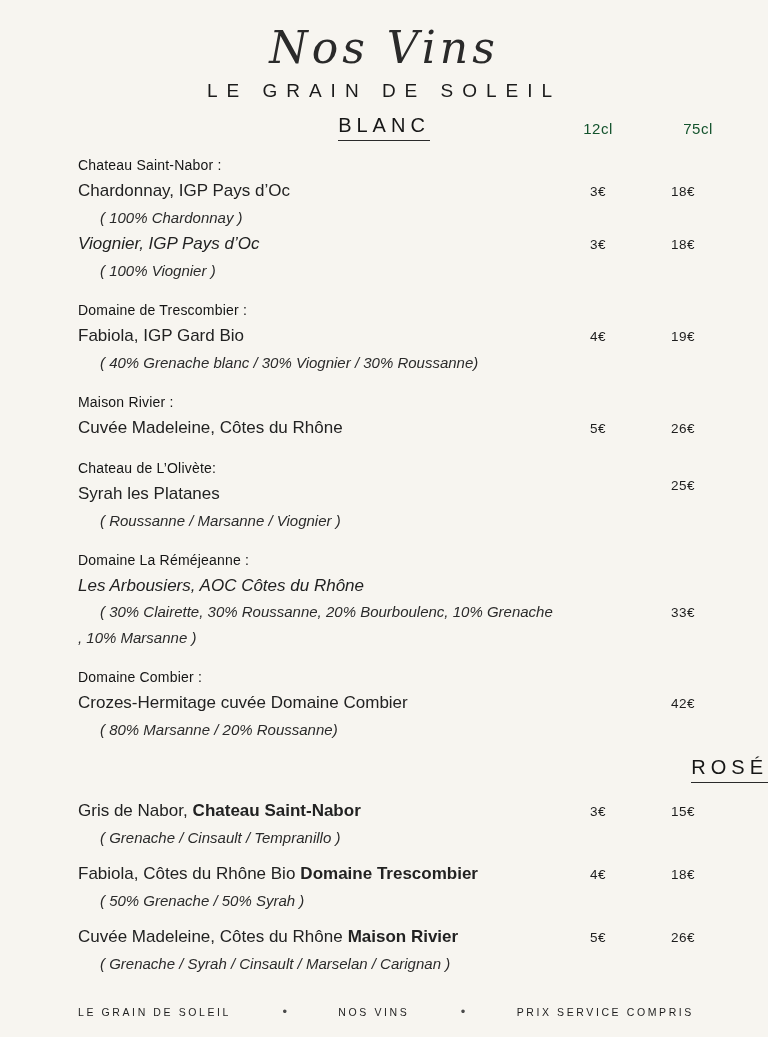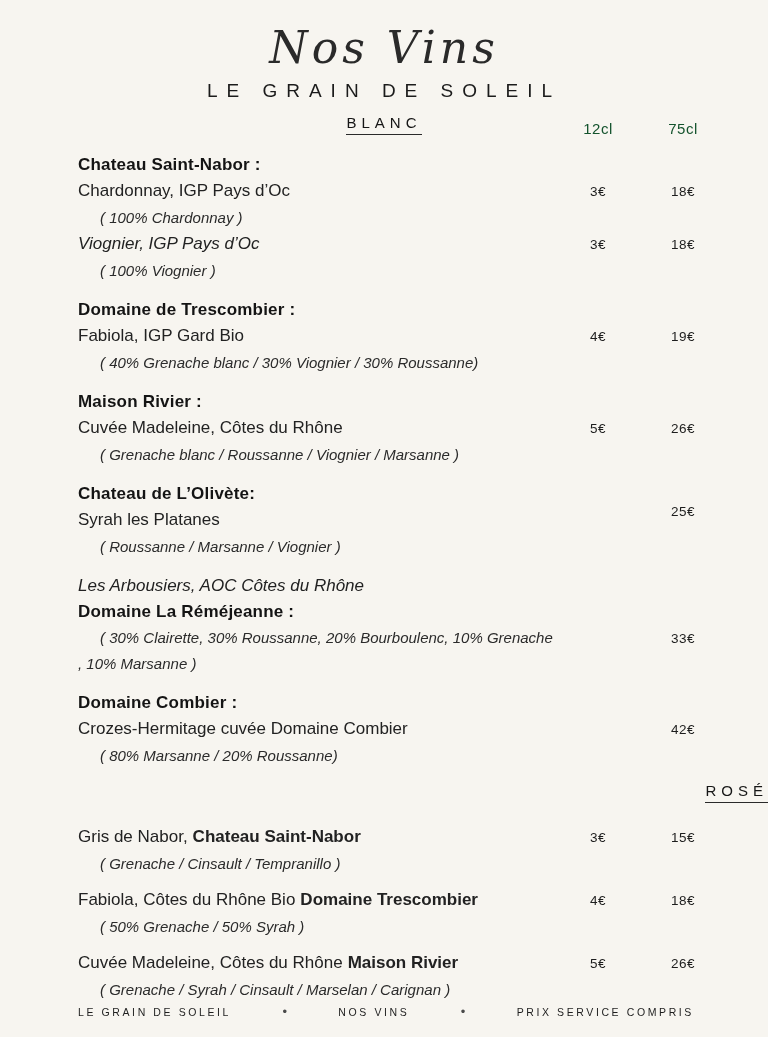--- a/index.html
+++ b/index.html
@@ -43,7 +43,7 @@
   }
   .section-title {
     display: inline-block;
-    font-size: 15px;
+    font-size: 20px;
     letter-spacing: 5px;
     font-weight: 500;
     color: #161616;

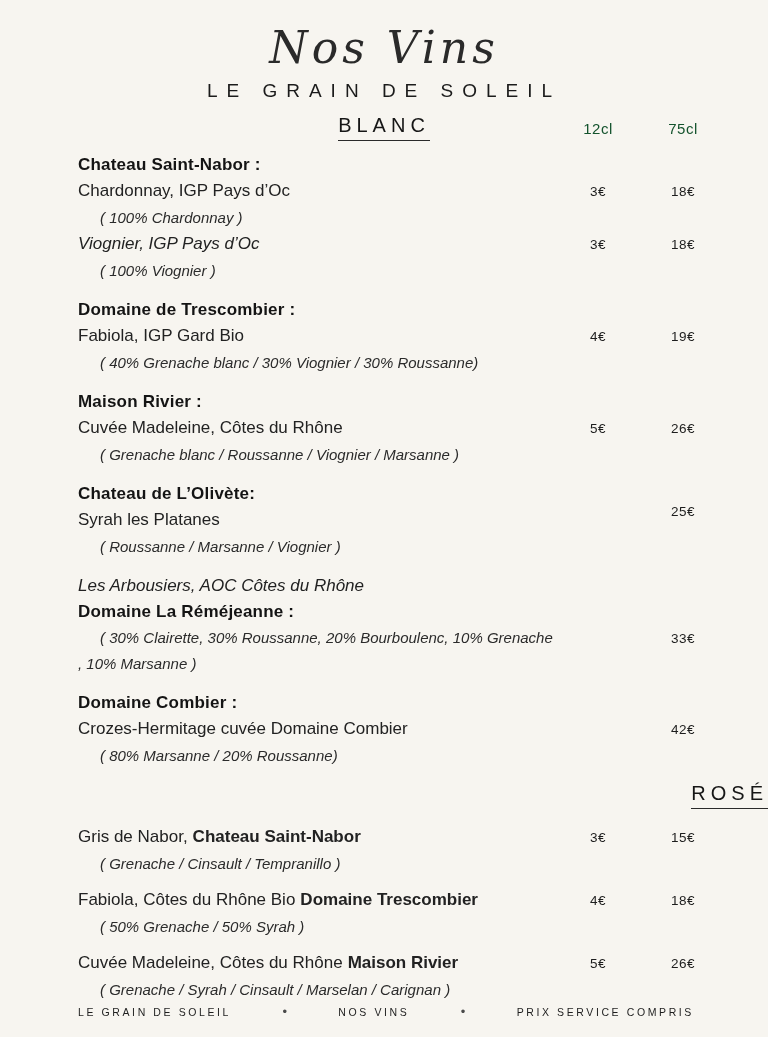--- a/index.html
+++ b/index.html
@@ -59,7 +59,7 @@
     letter-spacing: 0.5px;
   }
   .col-12 { left: 558px; width: 80px; }
-  .col-75 { left: 638px; width: 90px; }
+  .col-75 { left: 653px; width: 90px; }
 
   .section-header.rose { height: 42px; margin-top: 2px; text-align: right; }
 

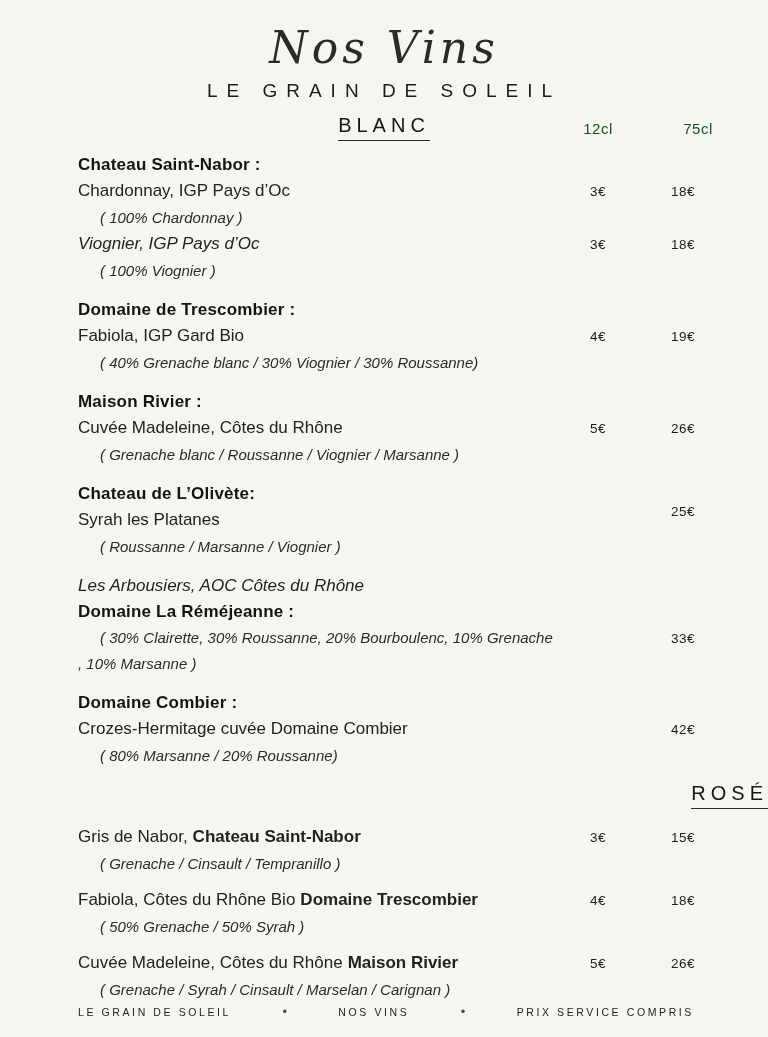--- a/index.html
+++ b/index.html
@@ -74,8 +74,8 @@
     line-height: 26px;
   }
   .producer {
-    font-weight: 700;
-    font-size: 17px;
+    font-weight: 400;
+    font-size: 14px;
     color: #141414;
     letter-spacing: 0.2px;
   }

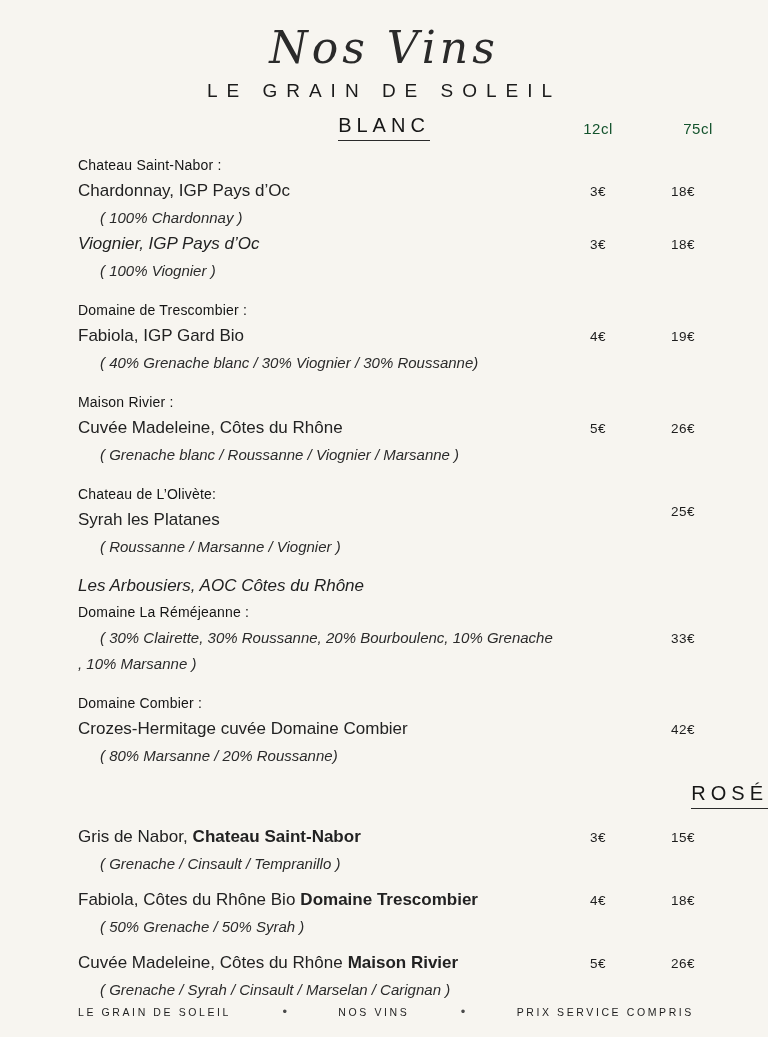--- a/index.html
+++ b/index.html
@@ -174,9 +174,6 @@
         <span class="price">5€</span>
         <span class="price">26€</span>
       </div>
-      <div class="row">
-        <div class="grapes">( Grenache blanc / Roussanne / Viognier / Marsanne )</div>
-      </div>
     </div>
 
     <div class="entry">

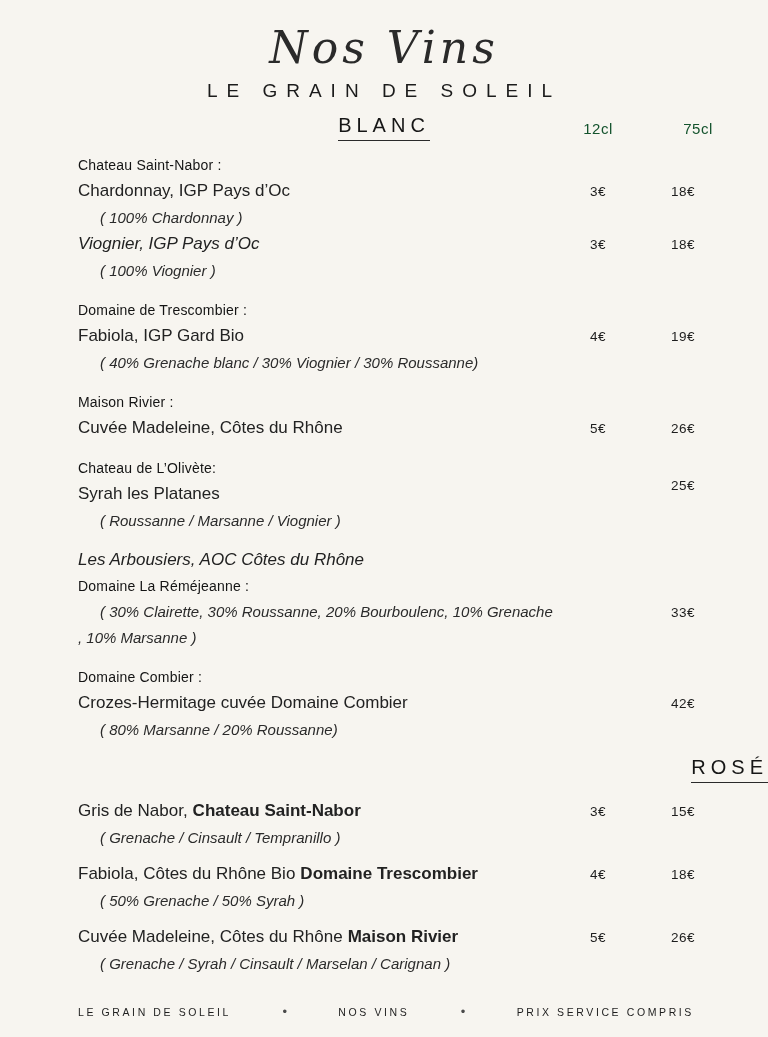--- a/index.html
+++ b/index.html
@@ -192,12 +192,12 @@
 
     <div class="entry">
       <div class="row">
+        <span class="producer">Domaine La Réméjeanne :</span>
+      </div>
+      <div class="row">
         <span class="name italic">Les Arbousiers, AOC Côtes du Rhône</span>
         <span class="price"></span>
         <span class="price"></span>
-      </div>
-      <div class="row">
-        <span class="producer">Domaine La Réméjeanne :</span>
       </div>
       <div class="row">
         <div class="grapes">( 30% Clairette, 30% Roussanne, 20% Bourboulenc, 10% Grenache , 10% Marsanne )</div>

